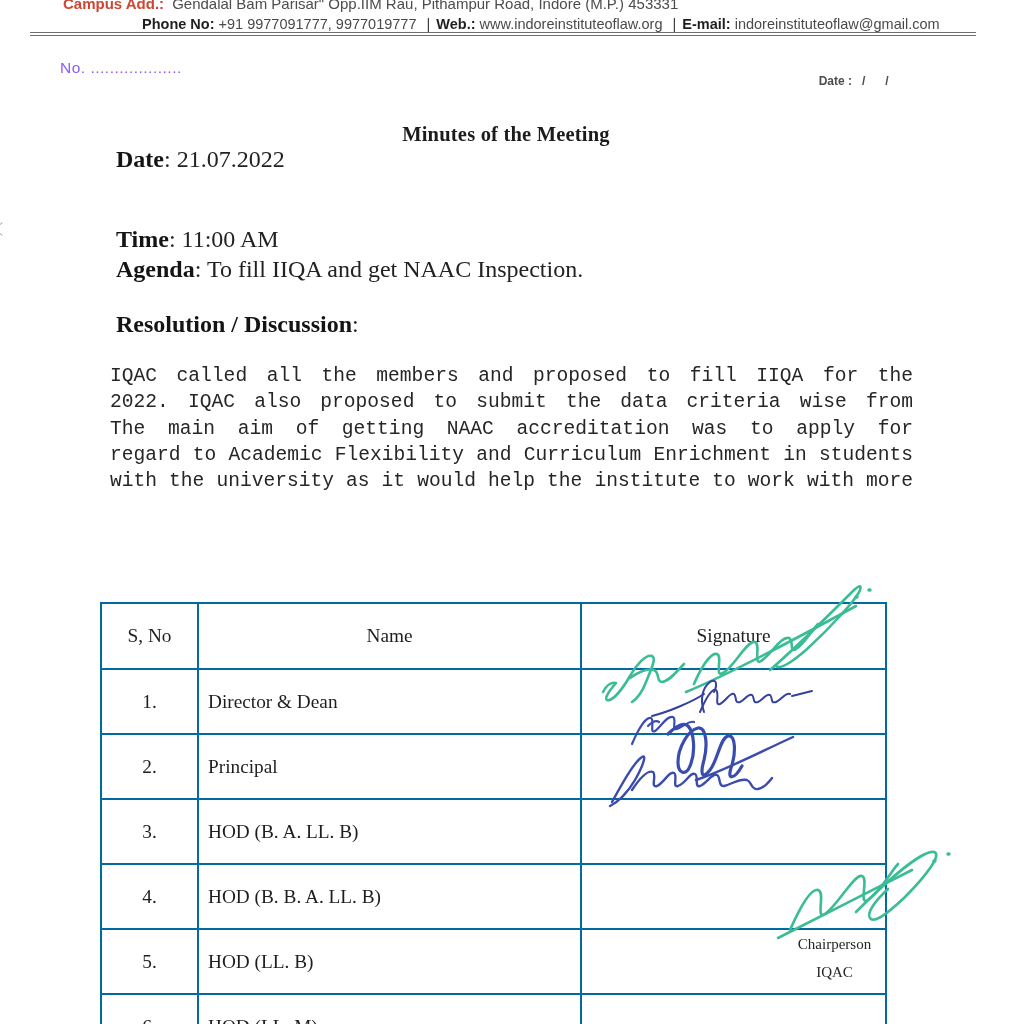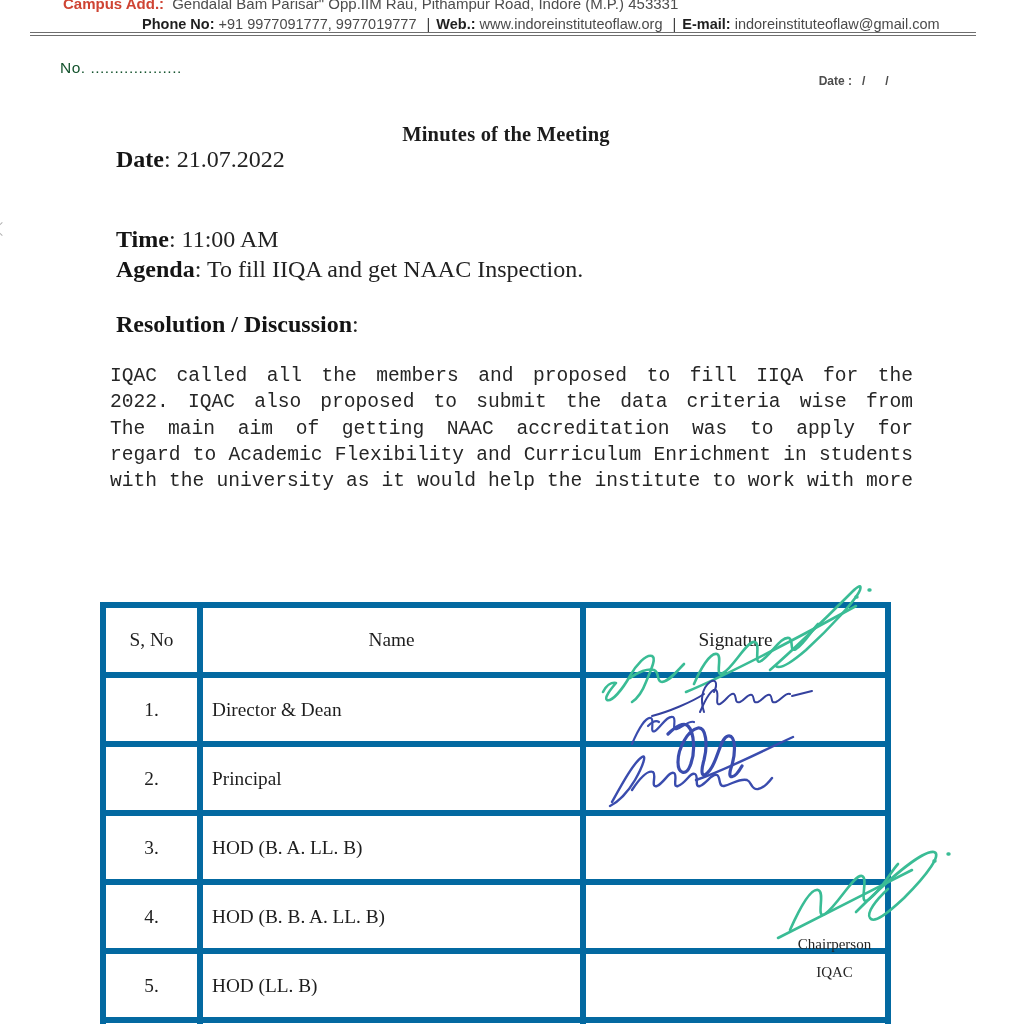--- a/index.html
+++ b/index.html
@@ -21,7 +21,7 @@
   #lh-rule{left:30px;top:32px;width:946px;height:0;border-bottom:4px double #6e6e6e;}
 
   
-  #no-field{left:60px;top:59px;font-size:15.5px;color:#14532d;letter-spacing:.5px;}
+  #no-field{left:60px;top:59px;font-size:15.5px;color:#8b5cf6;letter-spacing:.5px;}
   #date-field{left:812px;top:60px;font-size:12px;font-weight:bold;color:#4d4d4d;white-space:pre;}
 
   

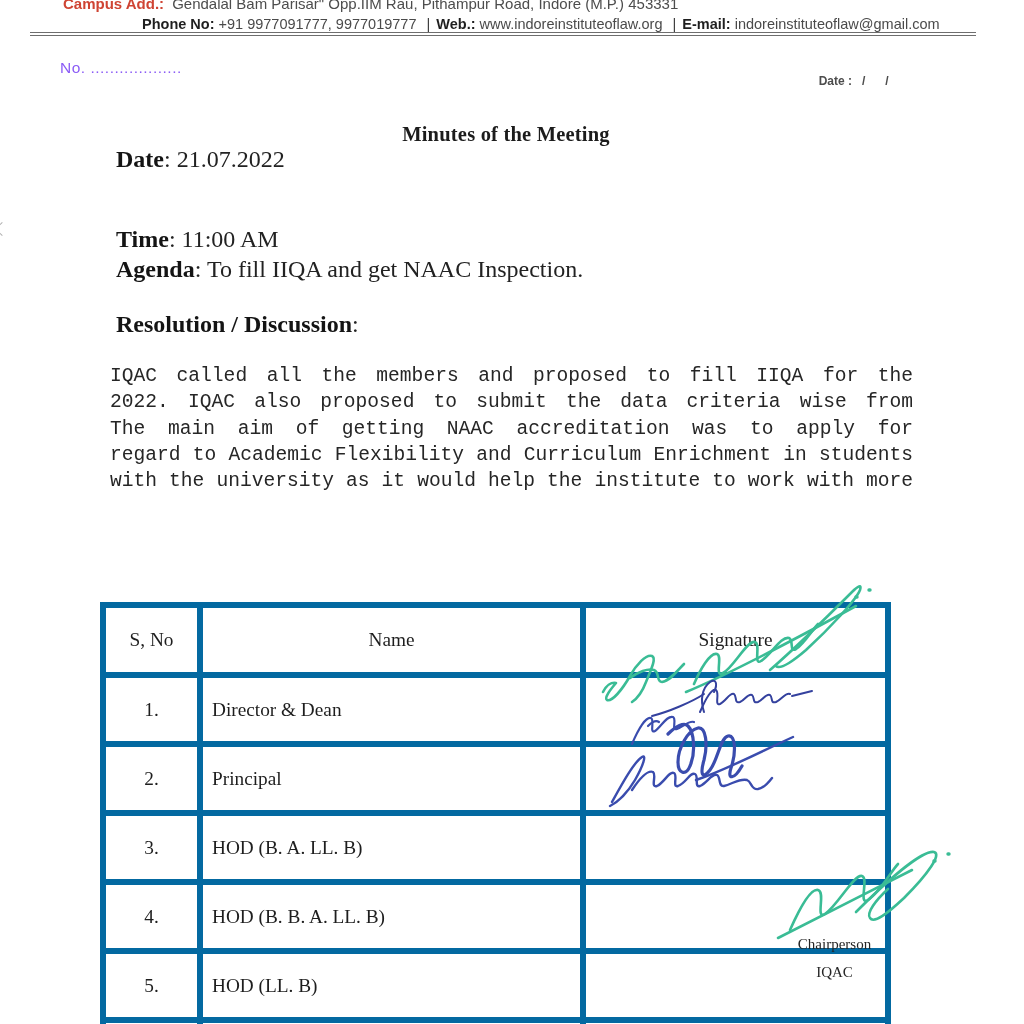--- a/index.html
+++ b/index.html
@@ -36,7 +36,7 @@
 
   
   #sig-table{position:absolute;left:100px;top:602px;border-collapse:collapse;table-layout:fixed;font-size:19.3px;color:#1e1e1e;background:transparent;}
-  #sig-table th,#sig-table td{border:6px solid #0369a1;height:27px;padding:18px;font-weight:normal;text-align:center;overflow:visible;}
+  #sig-table th,#sig-table td{border:2px solid #0369a1;height:27px;padding:18px;font-weight:normal;text-align:center;overflow:visible;}
   #sig-table th{height:28px;}
   #sig-table td.name-cell{text-align:left;padding-left:9px;margin-left:32px;}
 

